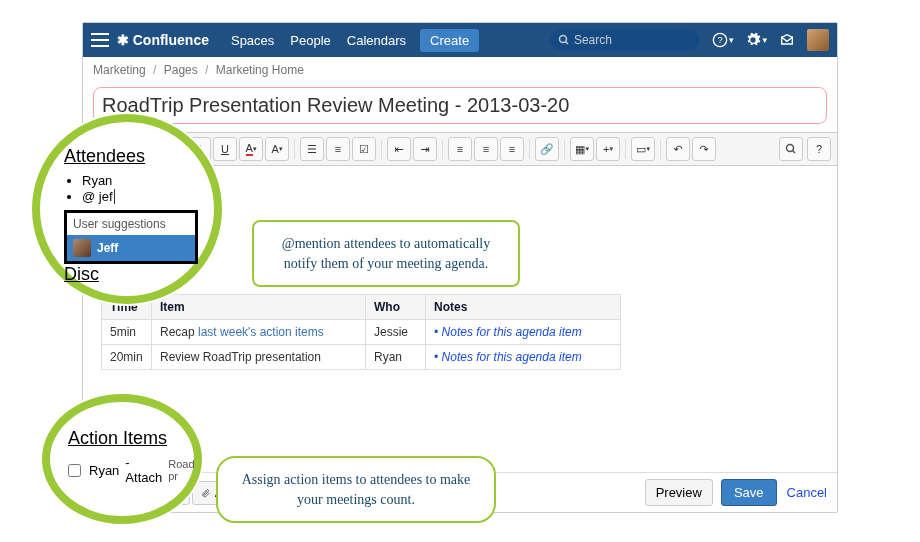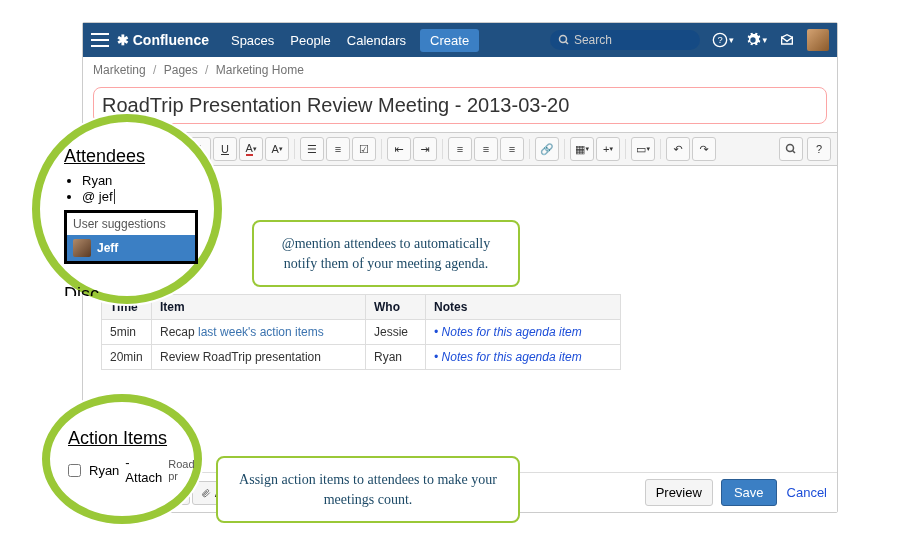--- a/index.html
+++ b/index.html
@@ -251,7 +251,7 @@
         <span>Jeff</span>
       </div>
     </div>
-    <h3 style="margin-top:20px">Disc</h3>
+    <h3 style="margin-top:0">Disc</h3>
   </div>
 </div>
 

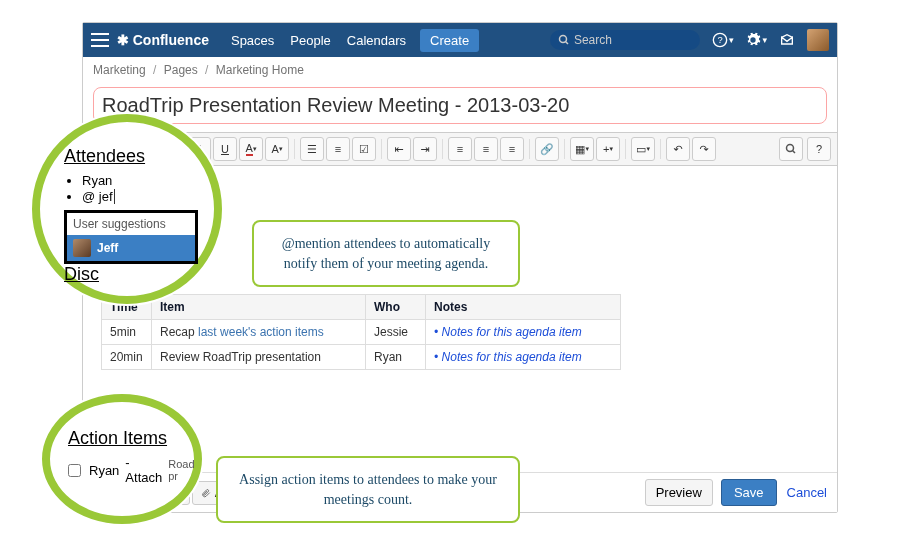--- a/index.html
+++ b/index.html
@@ -54,7 +54,7 @@
 .suggest-avatar { width: 18px; height: 18px; background: linear-gradient(135deg,#b08a6a,#5a3a24); border-radius: 2px; }
 .caption { position: absolute; border: 2px solid #9ac837; border-radius: 8px; background: #fff; padding: 12px 18px; font-size: 14px; color: #1c4966; font-family: Georgia, serif; text-align: center; line-height: 1.4; z-index: 9; }
 .cap1 { top: 220px; left: 252px; width: 268px; }
-.cap2 { top: 456px; left: 216px; width: 304px; }
+.cap2 { top: 456px; left: 216px; width: 280px; border-radius: 19px; }
 .circle2 .circle-inner { padding: 26px 10px 10px 18px; }
 .ai-row { display: flex; align-items: center; gap: 6px; font-size: 13px; }
 .ai-row input[type=checkbox] { margin-right: 2px; }

